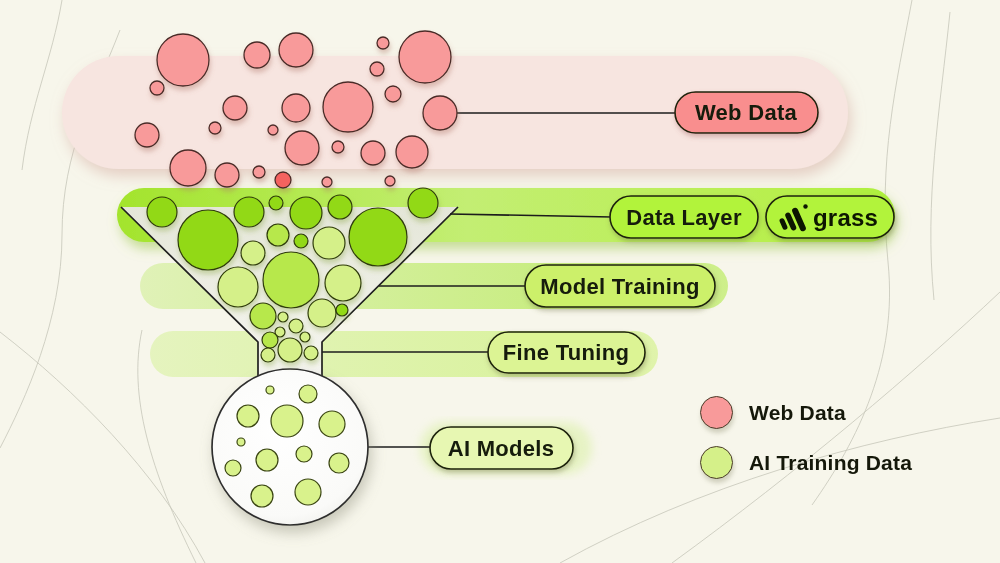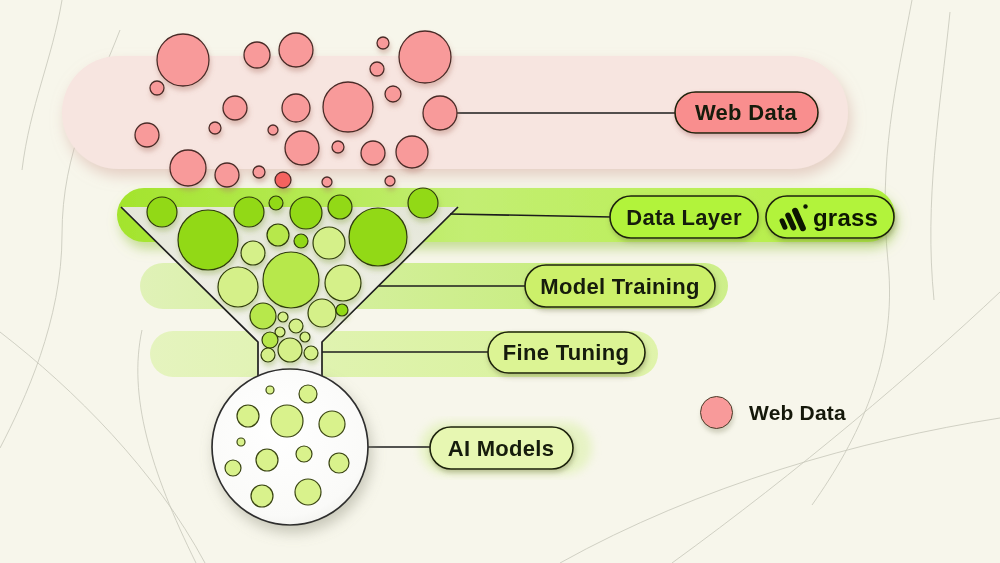--- a/index.html
+++ b/index.html
@@ -229,6 +229,10 @@
       <span class="legend-swatch" id="swatch-0" style="background: rgb(248, 154, 154);"></span>
       <span class="legend-label">Web Data</span>
     </div>
+    <div class="legend-row">
+      <span class="legend-swatch" id="swatch-1" style="background: rgb(213, 240, 137);"></span>
+      <span class="legend-label">AI Training Data</span>
+    </div>
   </div>
 
 </div>

